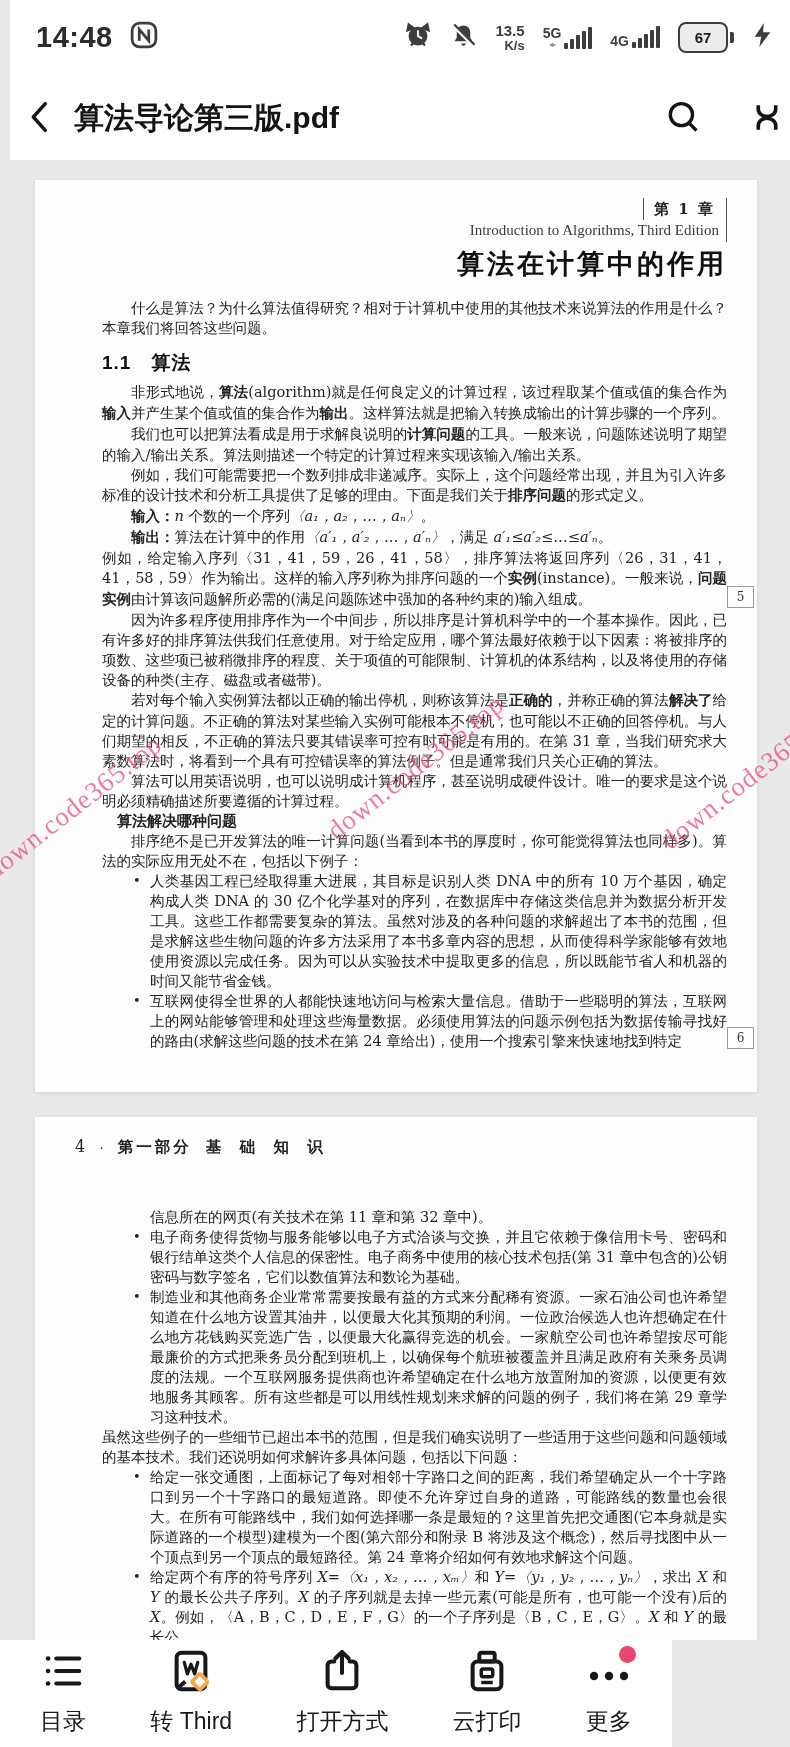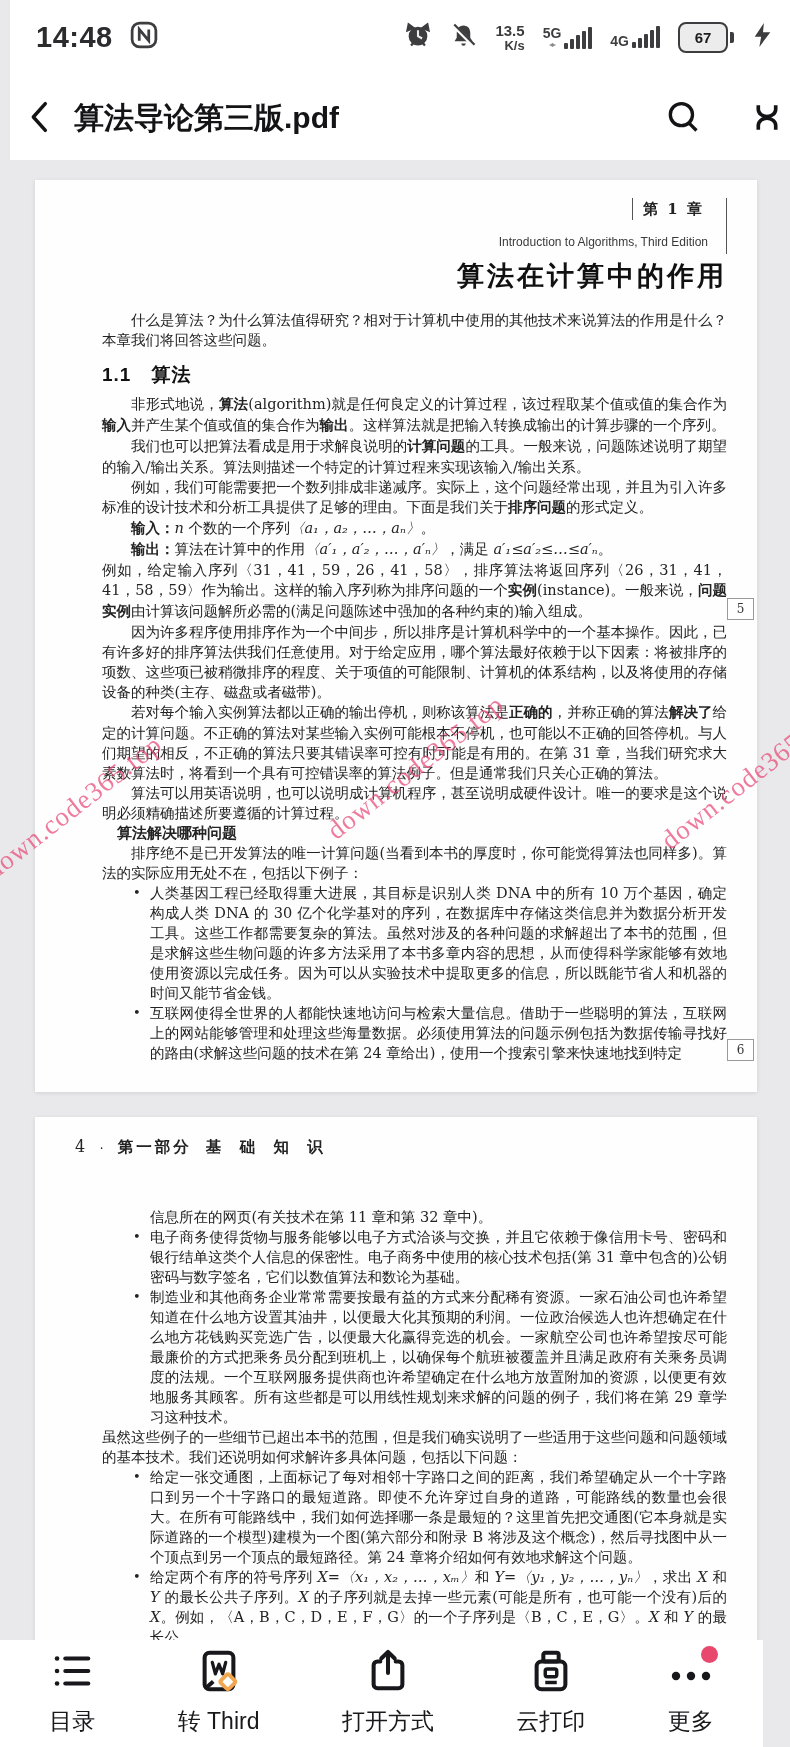--- a/index.html
+++ b/index.html
@@ -54,7 +54,7 @@
                font-family:"DejaVu Serif",serif;color:#333;}
   
   .ch-head{text-align:right;padding:4px 0 0;}
-  .ch-top{display:inline-block;border-right:1.5px solid #555;padding-right:18px;}
+  .ch-top{display:inline-block;border-right:1.5px solid #555;padding-right:7px;}
   .ch-badge{font-size:15px;font-weight:700;letter-spacing:2px;
             border-left:1.5px solid #555;padding:1px 4px 1px 10px;display:inline-block;}
   .ch-edition{font-size:12px;color:#3a3a3a;margin-top:12px;padding-bottom:2px;

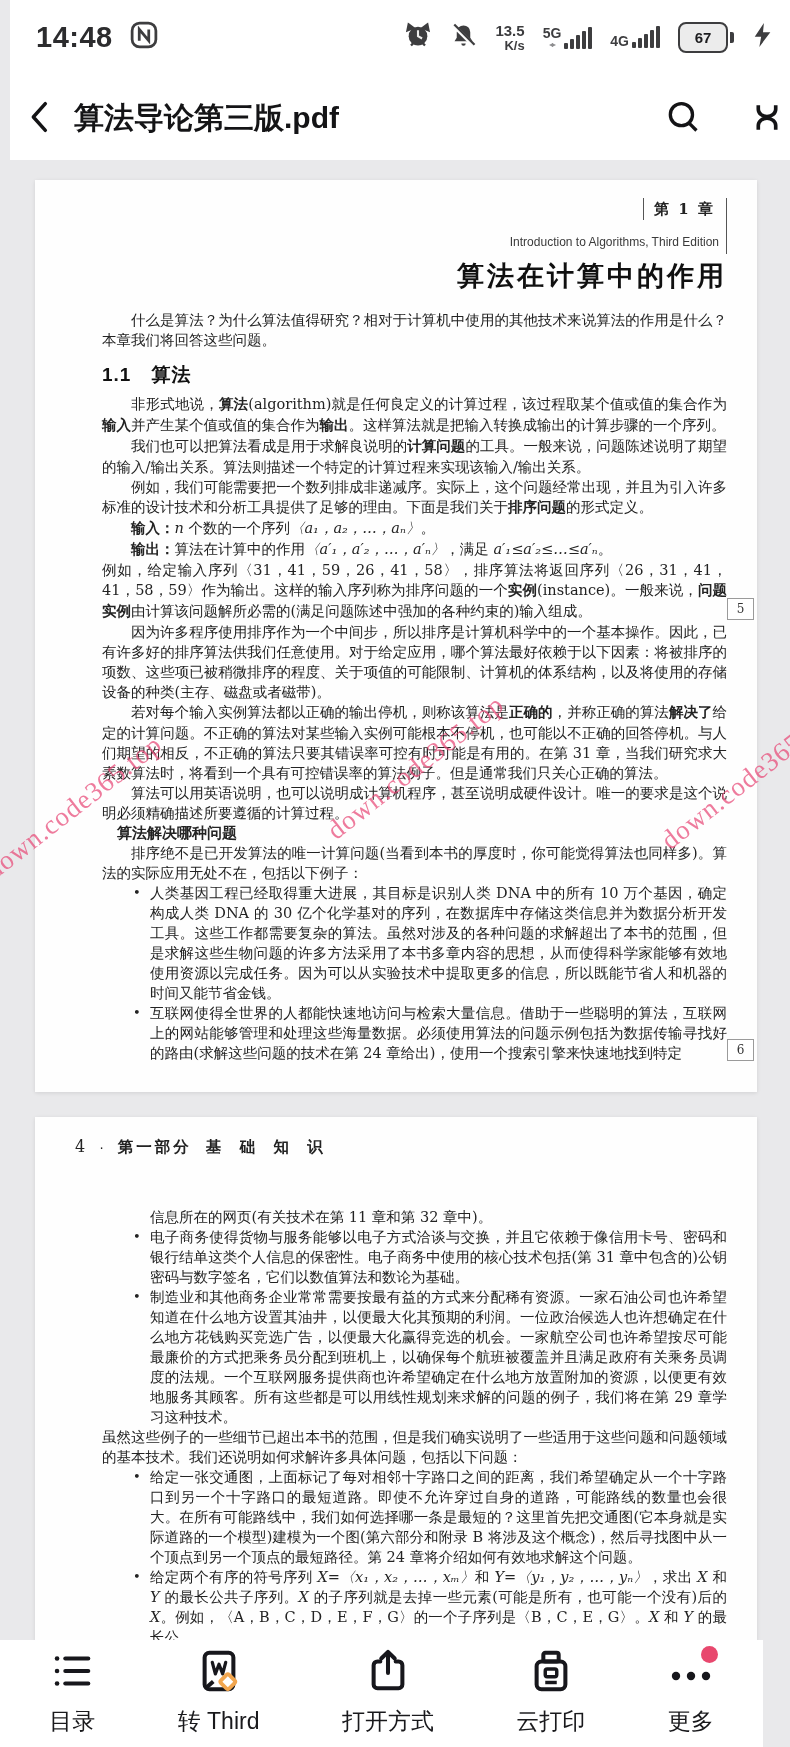--- a/index.html
+++ b/index.html
@@ -57,8 +57,8 @@
   .ch-top{display:inline-block;border-right:1.5px solid #555;padding-right:7px;}
   .ch-badge{font-size:15px;font-weight:700;letter-spacing:2px;
             border-left:1.5px solid #555;padding:1px 4px 1px 10px;display:inline-block;}
-  .ch-edition{font-size:12px;color:#3a3a3a;margin-top:12px;padding-bottom:2px;
-              font-family:Liberation Sans, sans-serif;}
+  .ch-edition{font-size:15px;color:#3a3a3a;margin-top:0;padding-bottom:2px;
+              font-family:Liberation Serif, serif;}
   .ch-title{font-size:27px;font-weight:700;letter-spacing:3px;margin:12px 0 24px;
             font-family:"Liberation Sans",sans-serif;color:#101010;}
   

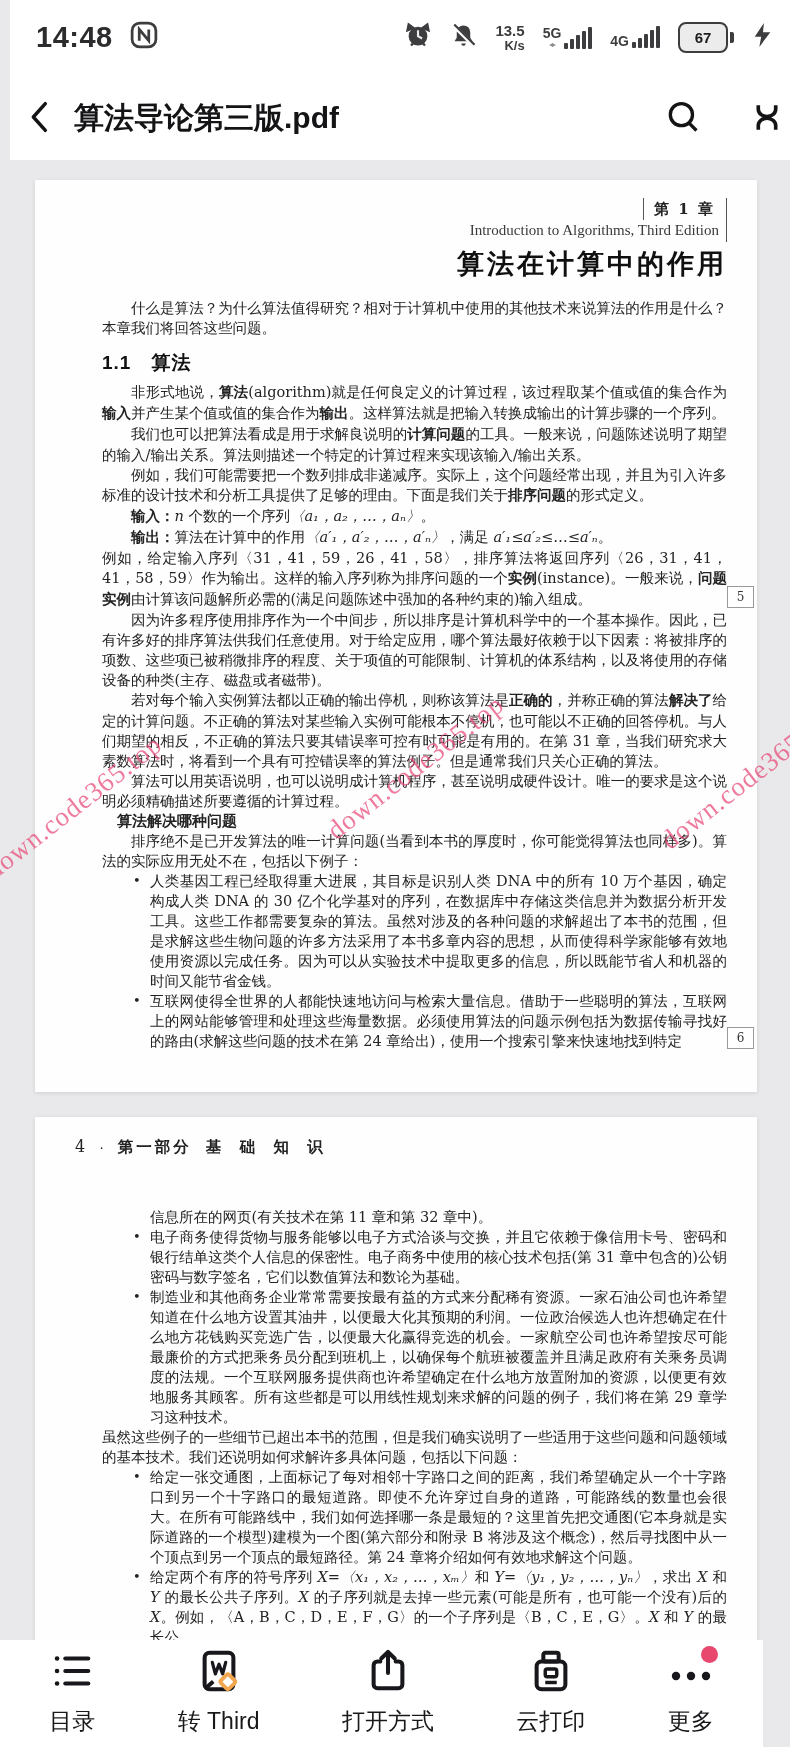--- a/index.html
+++ b/index.html
@@ -73,7 +73,7 @@
       transform:rotate(-38deg);font-family:"Liberation Serif",serif;
       pointer-events:none;z-index:3;opacity:.72;}
   
-  .toolbar{position:absolute;left:0;bottom:0;width:763px;height:107px;background:#fff;z-index:6;
+  .toolbar{position:absolute;left:0;bottom:0;width:672px;height:107px;background:#fff;z-index:6;
            display:flex;align-items:stretch;justify-content:space-around;padding:6px 8px 4px;box-sizing:border-box;}
   .tool{display:flex;flex-direction:column;align-items:center;justify-content:space-between;
         border:none;background:none;padding:2px 10px 6px;cursor:pointer;position:relative;}

